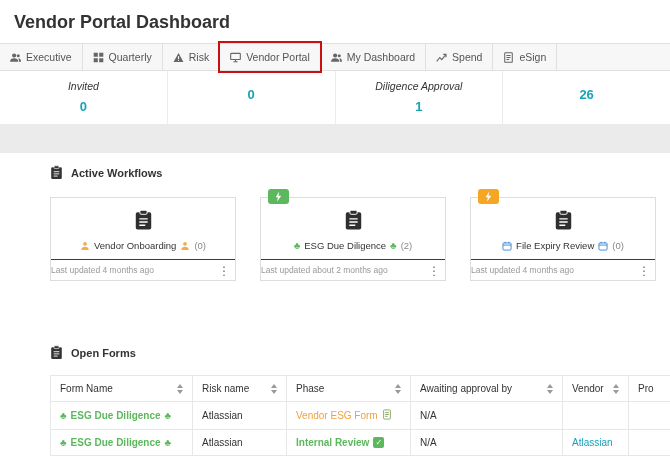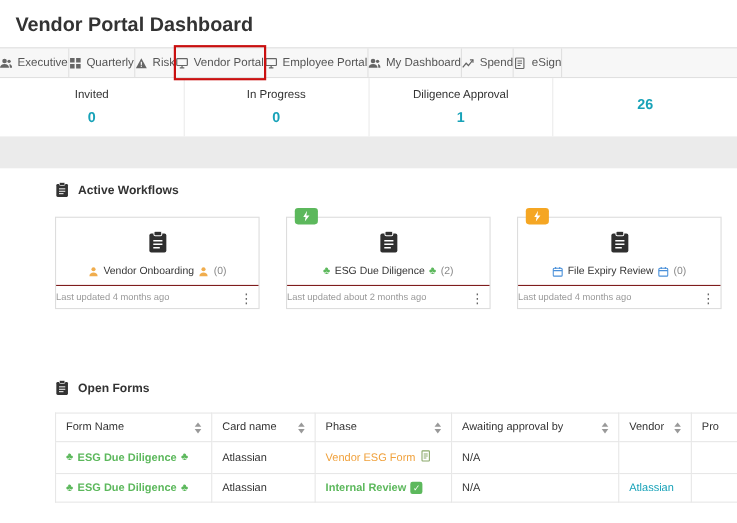--- a/index.html
+++ b/index.html
@@ -13,7 +13,7 @@
   
   .tabbar { display:flex; align-items:stretch; background:#f7f7f7;
             border-top:1px solid #e0e0e0; border-bottom:1px solid #e0e0e0; height:28px; }
-  .tab { display:flex; align-items:center; gap:5px; padding:0 0;
+  .tab { display:flex; align-items:center; gap:5px; padding:0 10px;
          border-right:1px solid #e0e0e0; font-size:10.5px; color:#555;
          cursor:pointer; position:relative; white-space:nowrap; }
   .tab svg { width:11px; height:11px; color:#666; flex:none; }

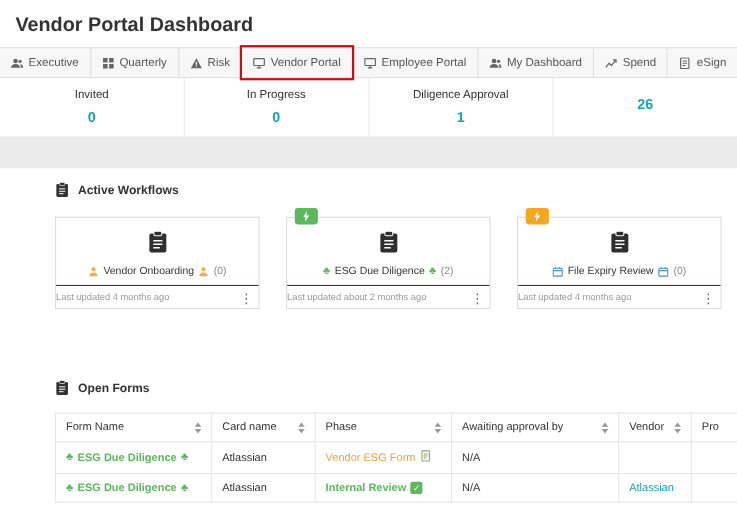--- a/index.html
+++ b/index.html
@@ -115,13 +115,6 @@
     <span>Vendor Portal</span>
   </div>
   <div class="tab">
-    <svg viewBox="0 0 16 16" fill="none" stroke="currentColor" stroke-width="1.6">
-        <rect x="1" y="2" width="14" height="9" rx="1"></rect>
-        <path d="M5 14.2h6M8 11v3.2"></path>
-      </svg>
-    <span>Employee Portal</span>
-  </div>
-  <div class="tab">
     <svg viewBox="0 0 16 16" fill="currentColor">
         <circle cx="6" cy="5" r="3"></circle>
         <path d="M0 14c0-3.3 2.7-5 6-5s6 1.7 6 5z"></path>

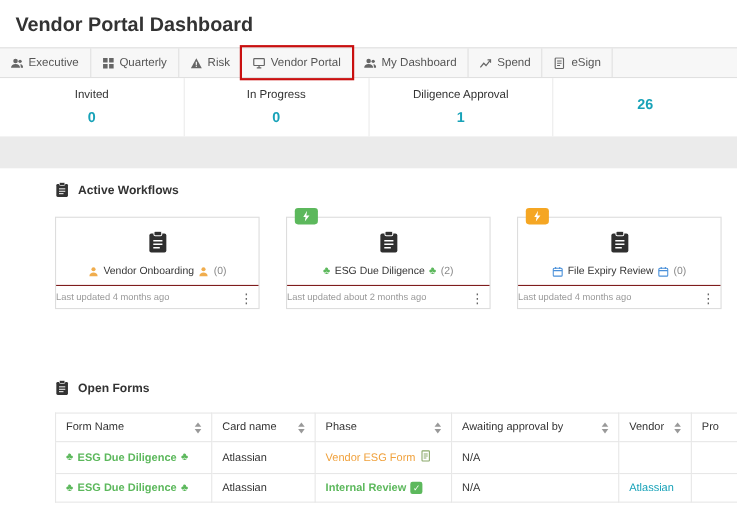--- a/index.html
+++ b/index.html
@@ -24,7 +24,7 @@
   .stats { display:flex; background:#fff; }
   .stat { flex:1; text-align:center; padding:9px 0 10px; border-right:1px solid #ececec; }
   .stat:last-child { border-right:none; }
-  .stat-label { font-size:10.5px; color:#333; }
+  .stat-label { font-size:10.5px; color:#333;font-style:italic; }
   .stat-value { margin-top:7px; font-size:13px; font-weight:bold; color:#17a2b8; cursor:pointer; }
 
   

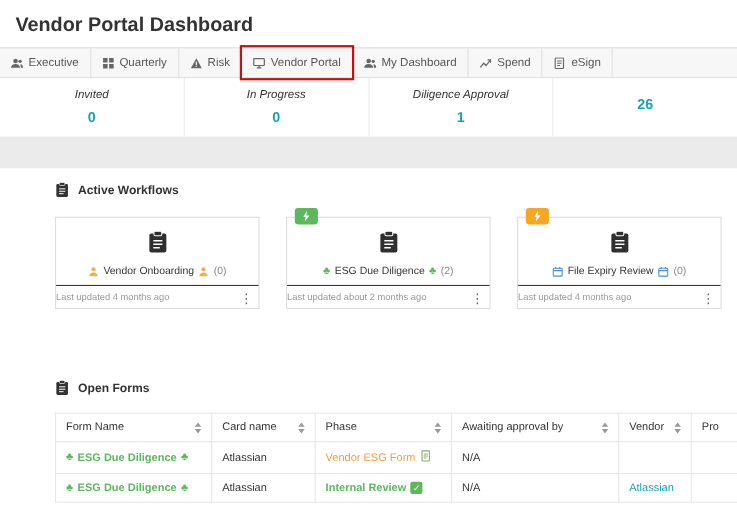--- a/index.html
+++ b/index.html
@@ -146,7 +146,6 @@
     <div class="stat-value">0</div>
   </div>
   <div class="stat">
-    <div class="stat-label">In Progress</div>
     <div class="stat-value">0</div>
   </div>
   <div class="stat">

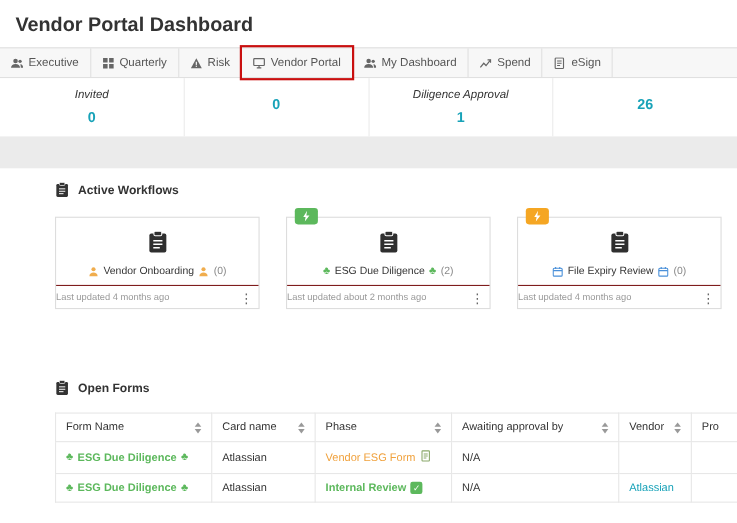--- a/index.html
+++ b/index.html
@@ -292,7 +292,7 @@
           </th>
           <th>
             <span class="th-inner">
-                <span>Card name</span>
+                <span>Risk name</span>
             <span class="sort">
                   <i class="up"></i>
                   <i class="down"></i>

